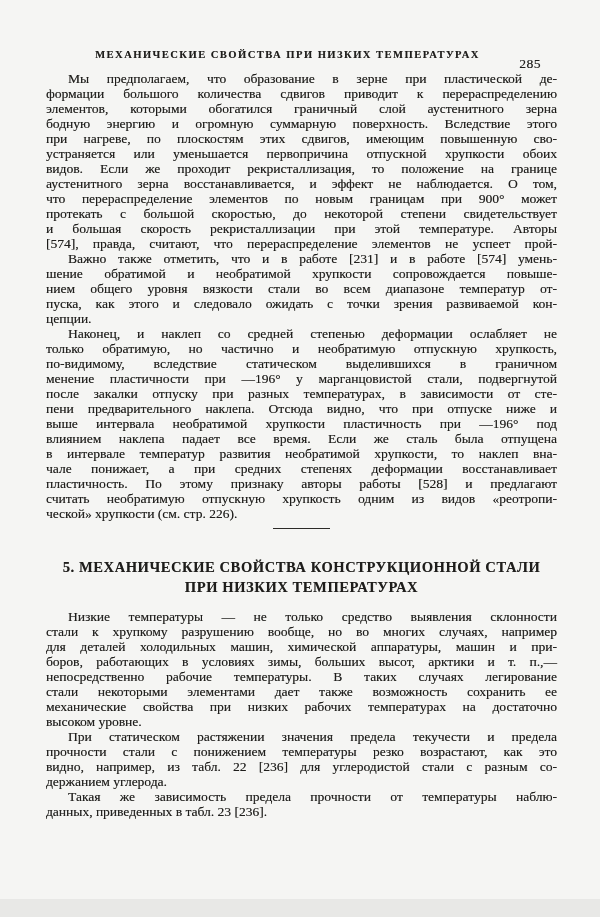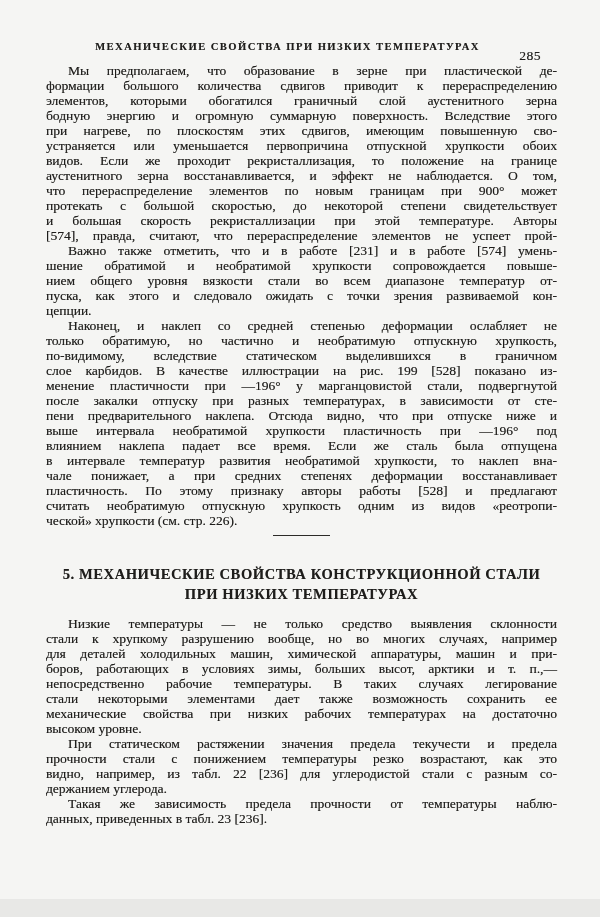--- a/index.html
+++ b/index.html
@@ -19,7 +19,7 @@
     color: #1e1d1b;
     overflow: hidden;
     box-sizing: border-box;
-    padding: 8px 43px 0 46px;
+    padding: 16px 43px 0 46px;
     text-shadow: 0.2px 0 0 rgba(25,25,22,0.5);
   }
   .running-header {

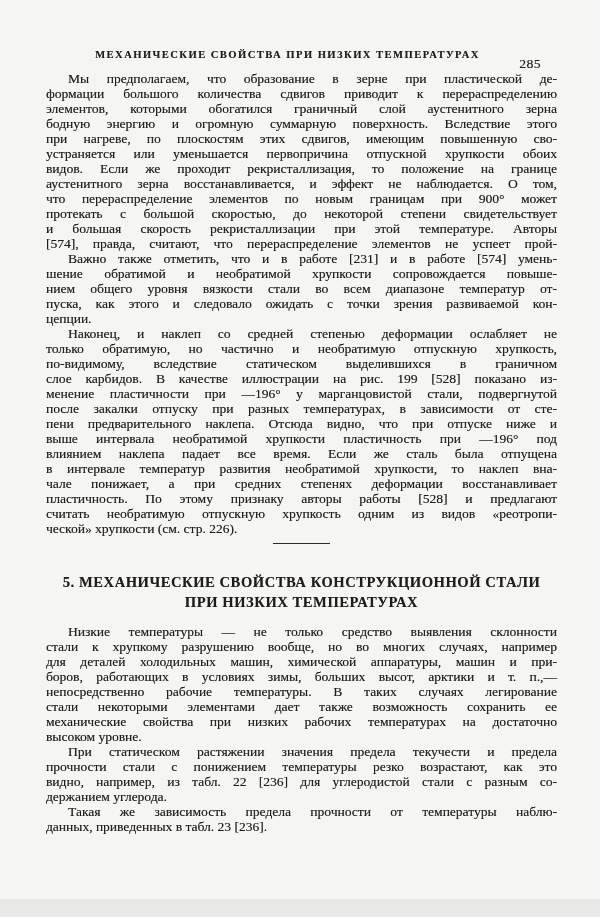--- a/index.html
+++ b/index.html
@@ -115,7 +115,6 @@
         <div class="line first">Наконец, и наклеп со средней степенью деформации ослабляет не</div>
         <div class="line">только обратимую, но частично и необратимую отпускную хрупкость,</div>
         <div class="line">по-видимому, вследствие статическом выделившихся в граничном</div>
-        <div class="line">слое карбидов. В качестве иллюстрации на рис. 199 [528] показано из-</div>
         <div class="line">менение пластичности при —196° у марганцовистой стали, подвергнутой</div>
         <div class="line">после закалки отпуску при разных температурах, в зависимости от сте-</div>
         <div class="line">пени предварительного наклепа. Отсюда видно, что при отпуске ниже и</div>

